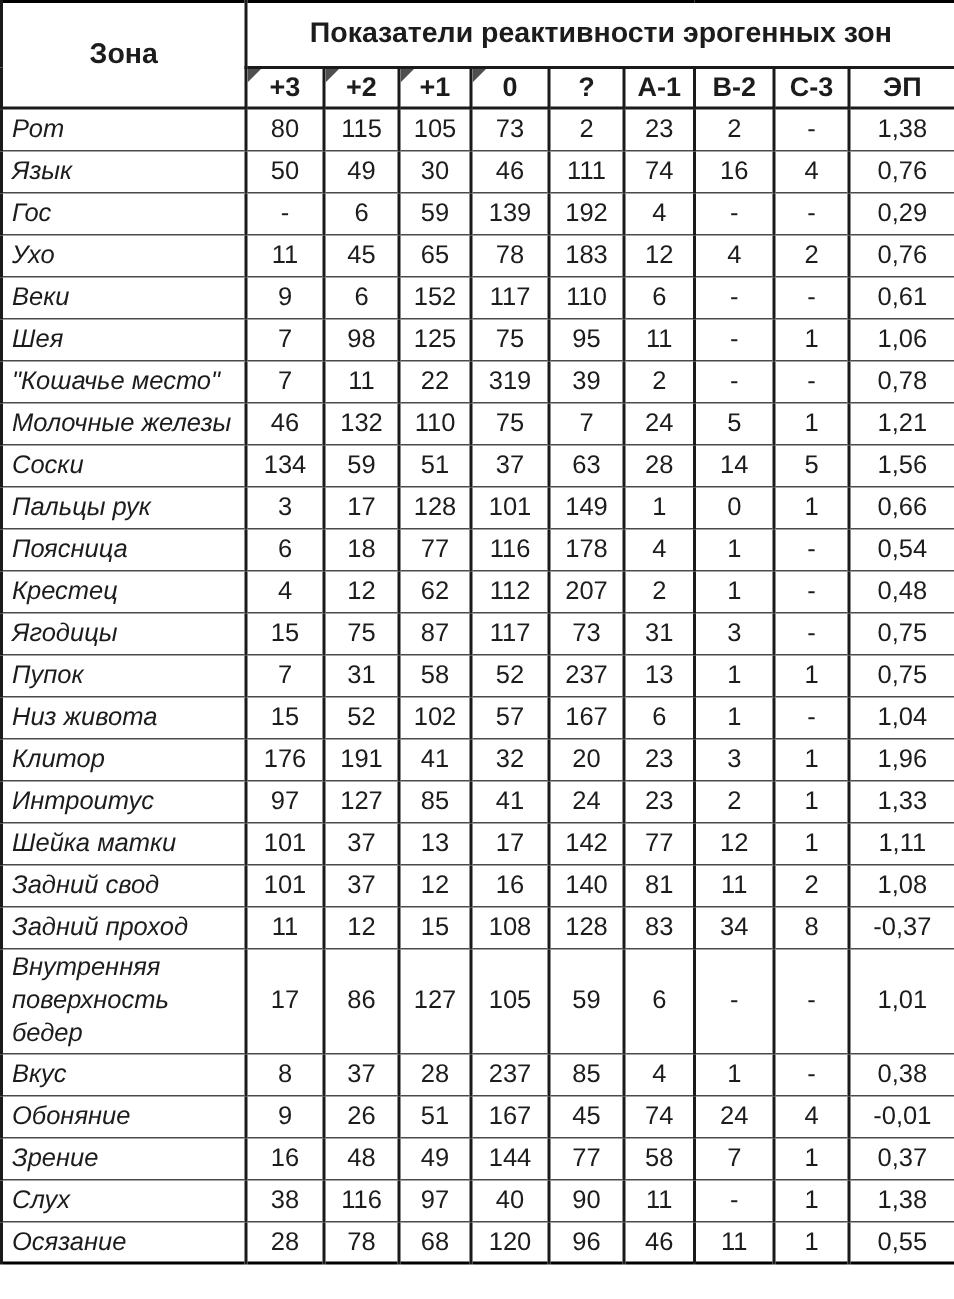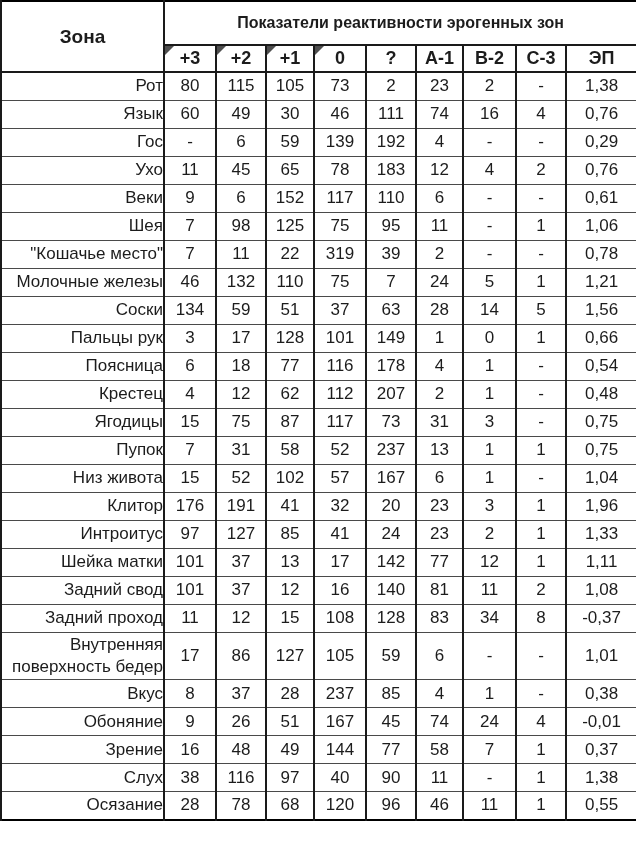--- a/index.html
+++ b/index.html
@@ -34,7 +34,7 @@
   }
   th.group-header{
     height:44px;
-    font-size:16px;
+    font-size:19px;
     font-weight:bold;
     text-align:center;
     vertical-align:middle;

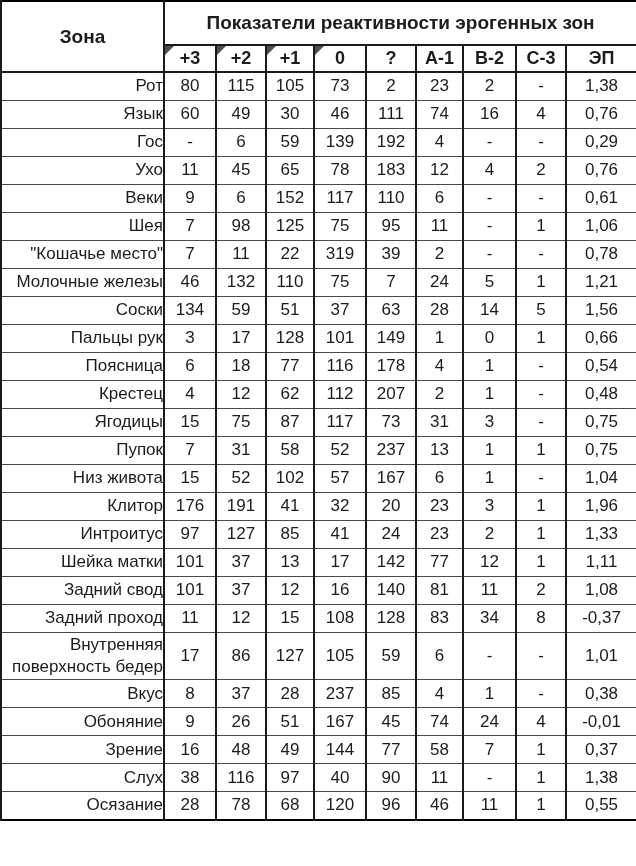--- a/index.html
+++ b/index.html
@@ -70,9 +70,10 @@
     vertical-align:middle;
   }
   tbody td.zone-cell{
-    text-align:right;
+    text-align:left;
     padding-left:6px;
     padding-right:0;
+    font-style:italic;
   }
   tbody td.value-cell{
     text-align:center;

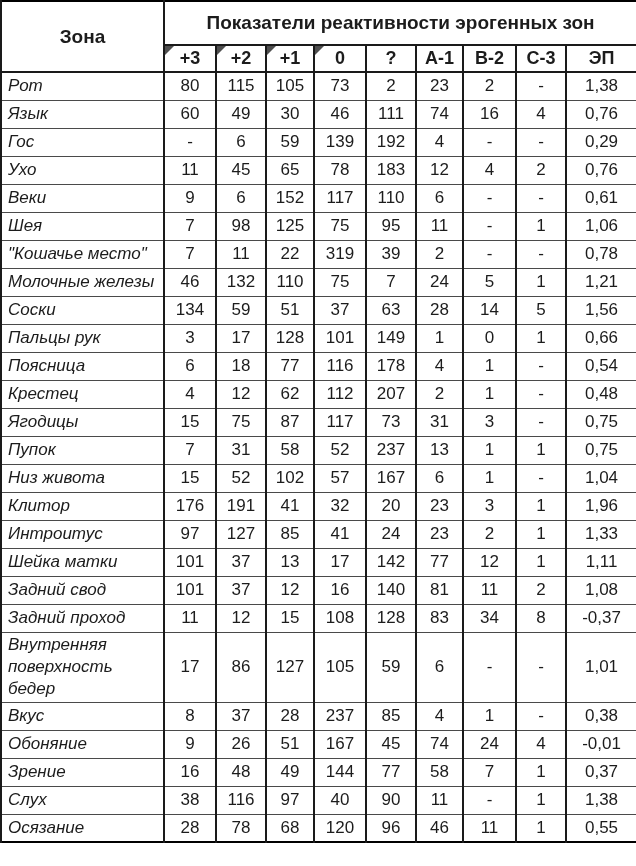--- a/index.html
+++ b/index.html
@@ -127,7 +127,7 @@
       </tr>
       <tr>
         <td class="zone-cell">Язык</td>
-        <td class="value-cell">60</td>
+        <td class="value-cell">50</td>
         <td class="value-cell">49</td>
         <td class="value-cell">30</td>
         <td class="value-cell">46</td>

